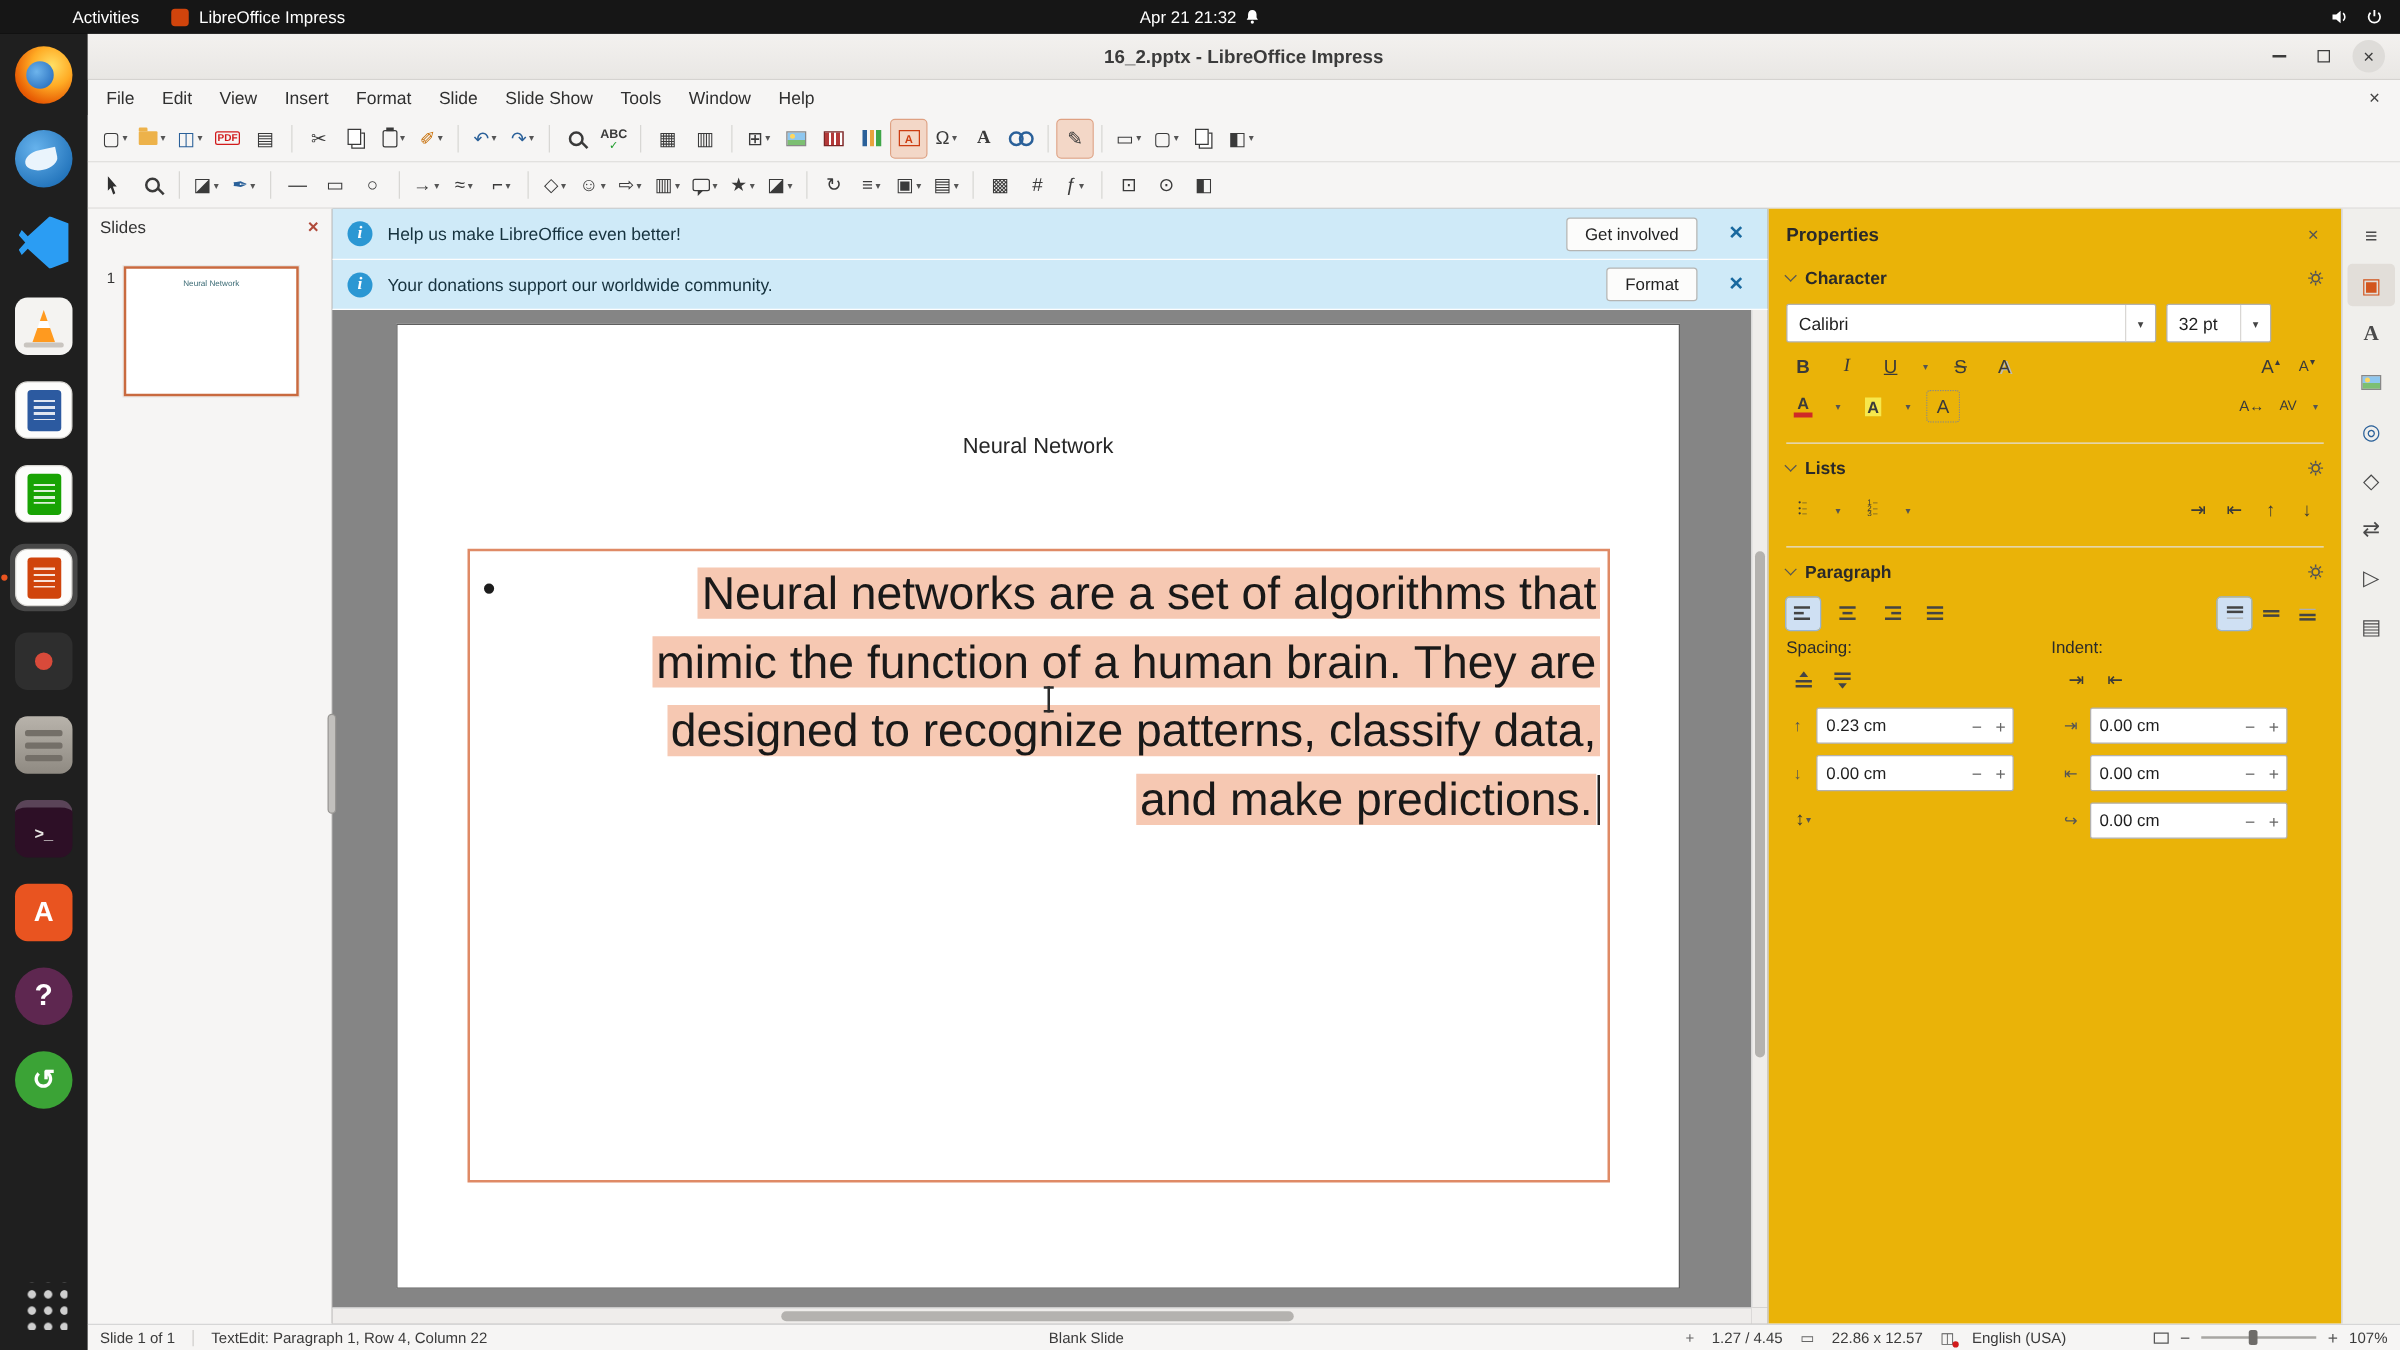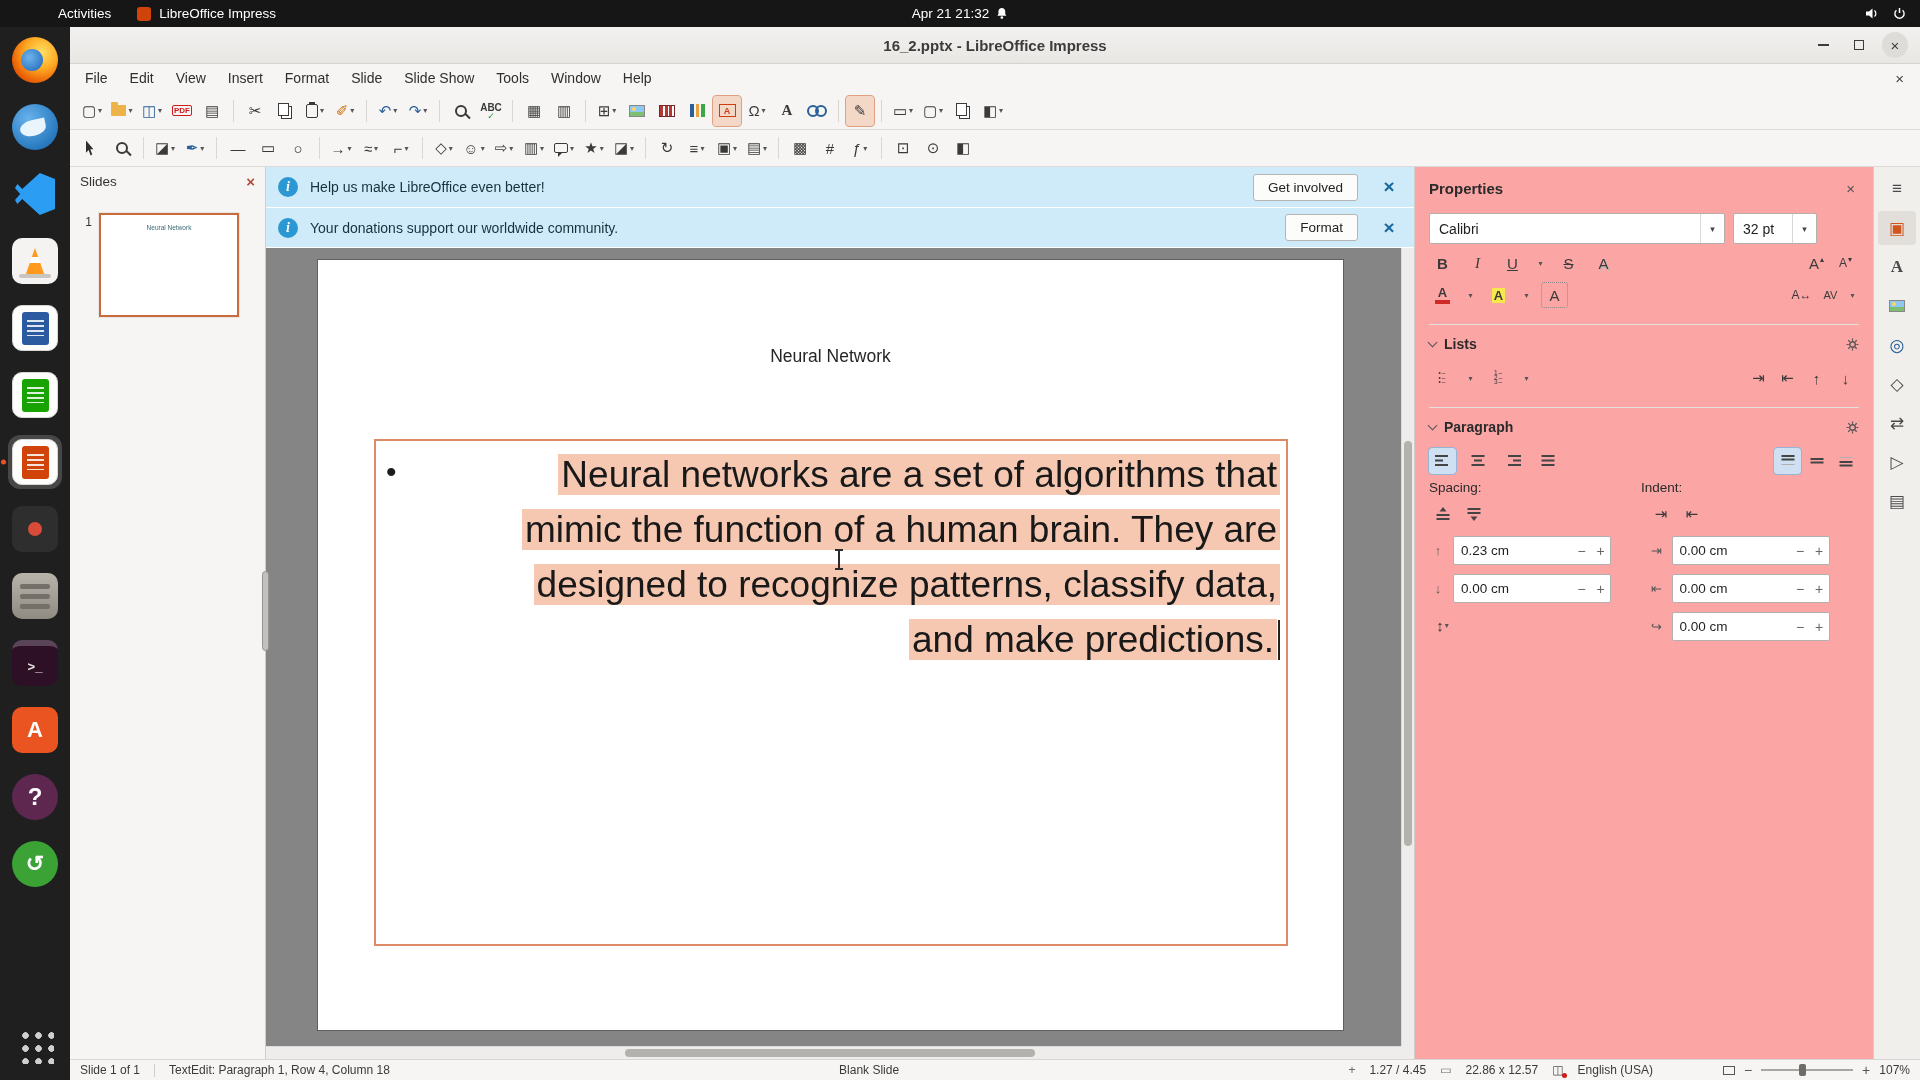--- a/index.html
+++ b/index.html
@@ -136,7 +136,7 @@
   .sbcorner { position:absolute; right:0; bottom:0; width:13px; height:13px; background:#efedeb; }
 
   
-  #props { width:459px; background:#fca5a5; border-left:1px solid #cfcecb; padding:6px 14px 0 14px; font-size:14px; overflow:hidden; }
+  #props { width:459px; background:#eab308; border-left:1px solid #cfcecb; padding:6px 14px 0 14px; font-size:14px; overflow:hidden; }
   .props-head { display:flex; align-items:center; height:30px; }
   .props-head .pttl { font-size:15px; font-weight:bold; color:#2a2a2a; }
   .props-head .phx { margin-left:auto; color:#555; font-size:15px; padding:0 4px; }

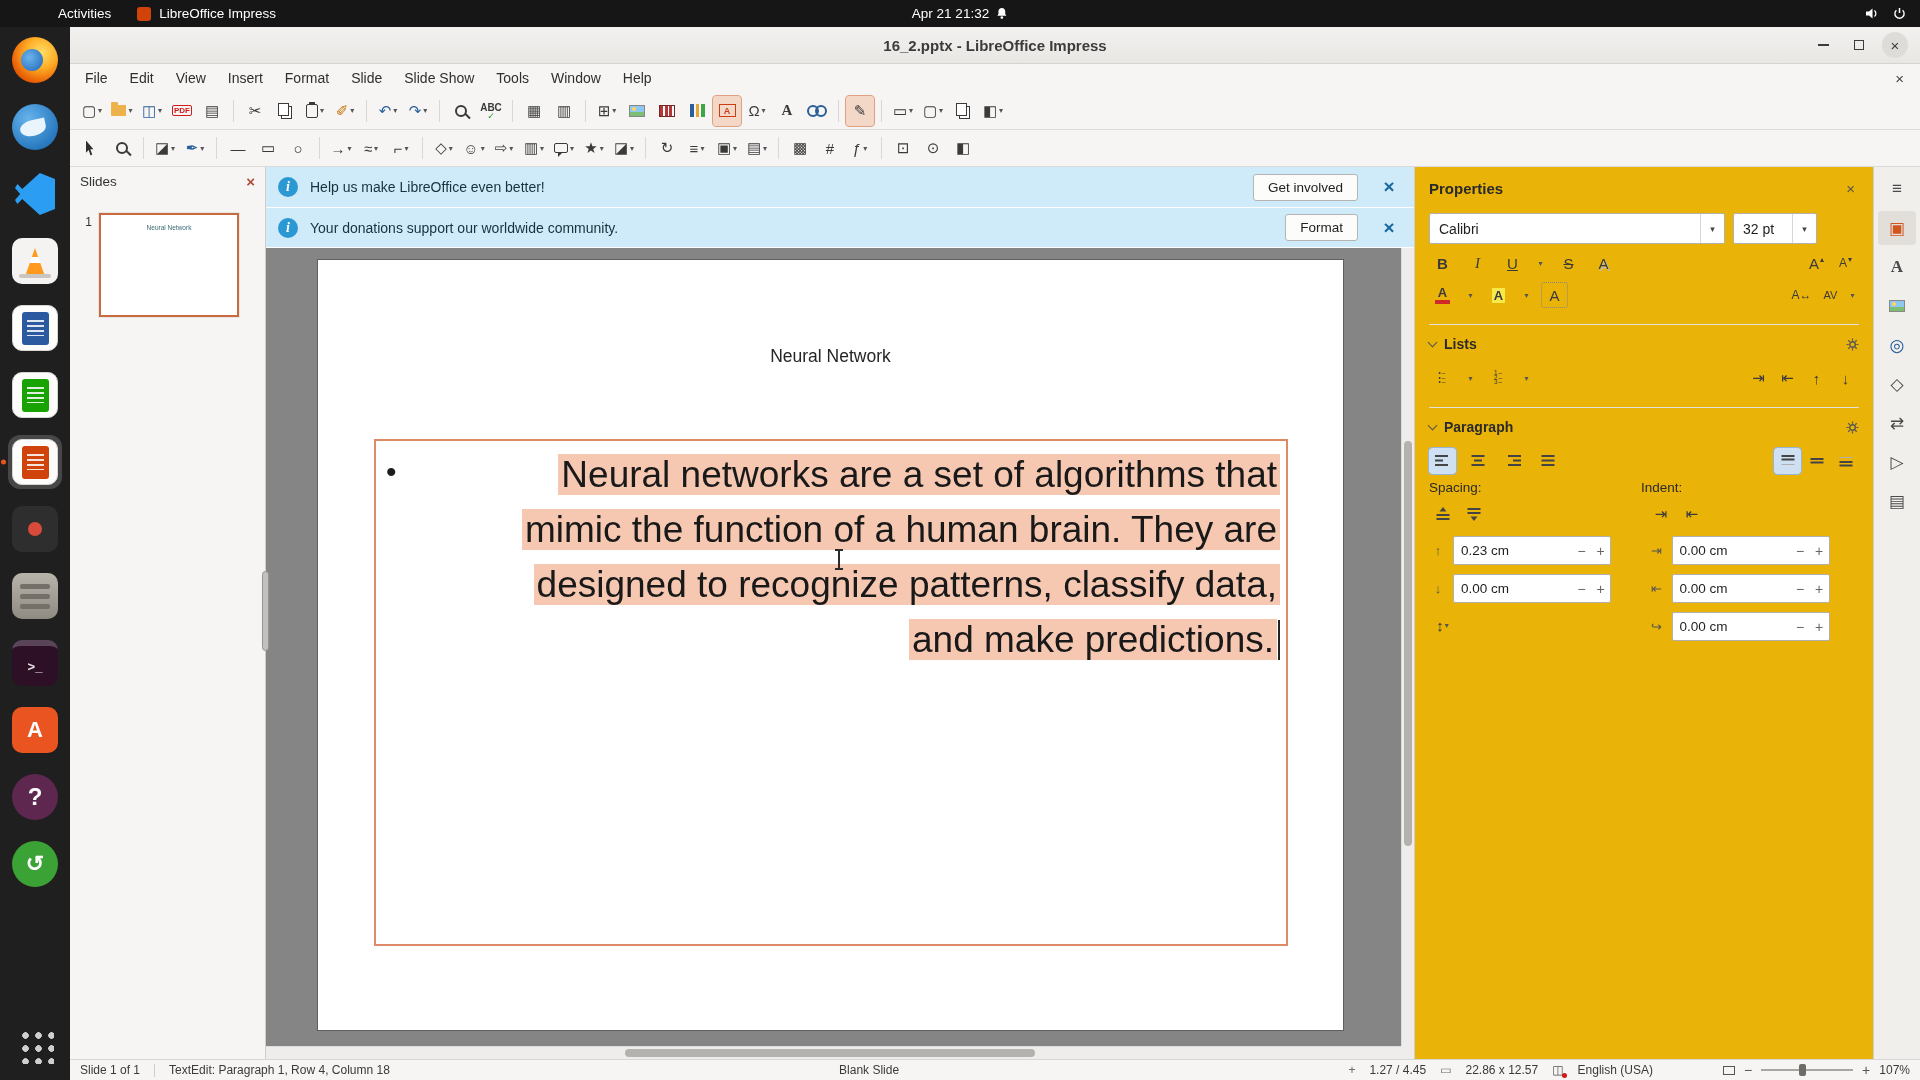--- a/index.html
+++ b/index.html
@@ -484,6 +484,16 @@
       </div>
 
       <div class="sect">
+        <div class="sect-h">
+          <span class="chev"></span>
+          <span>Character</span>
+          <span class="gear">
+            <svg width="13" height="13" viewBox="0 0 12 12">
+                <circle cx="6" cy="6" r="2.6" fill="none" stroke="#555" stroke-width="1.3"></circle>
+                <path d="M6 0.5v2M6 9.5v2M0.5 6h2M9.5 6h2M2.1 2.1l1.4 1.4M8.5 8.5l1.4 1.4M9.9 2.1L8.5 3.5M3.5 8.5L2.1 9.9" stroke="#555" stroke-width="1.1"></path>
+              </svg>
+          </span>
+        </div>
         <div class="prow">
           <div class="combo w-name">
             <input value="Calibri" style="">

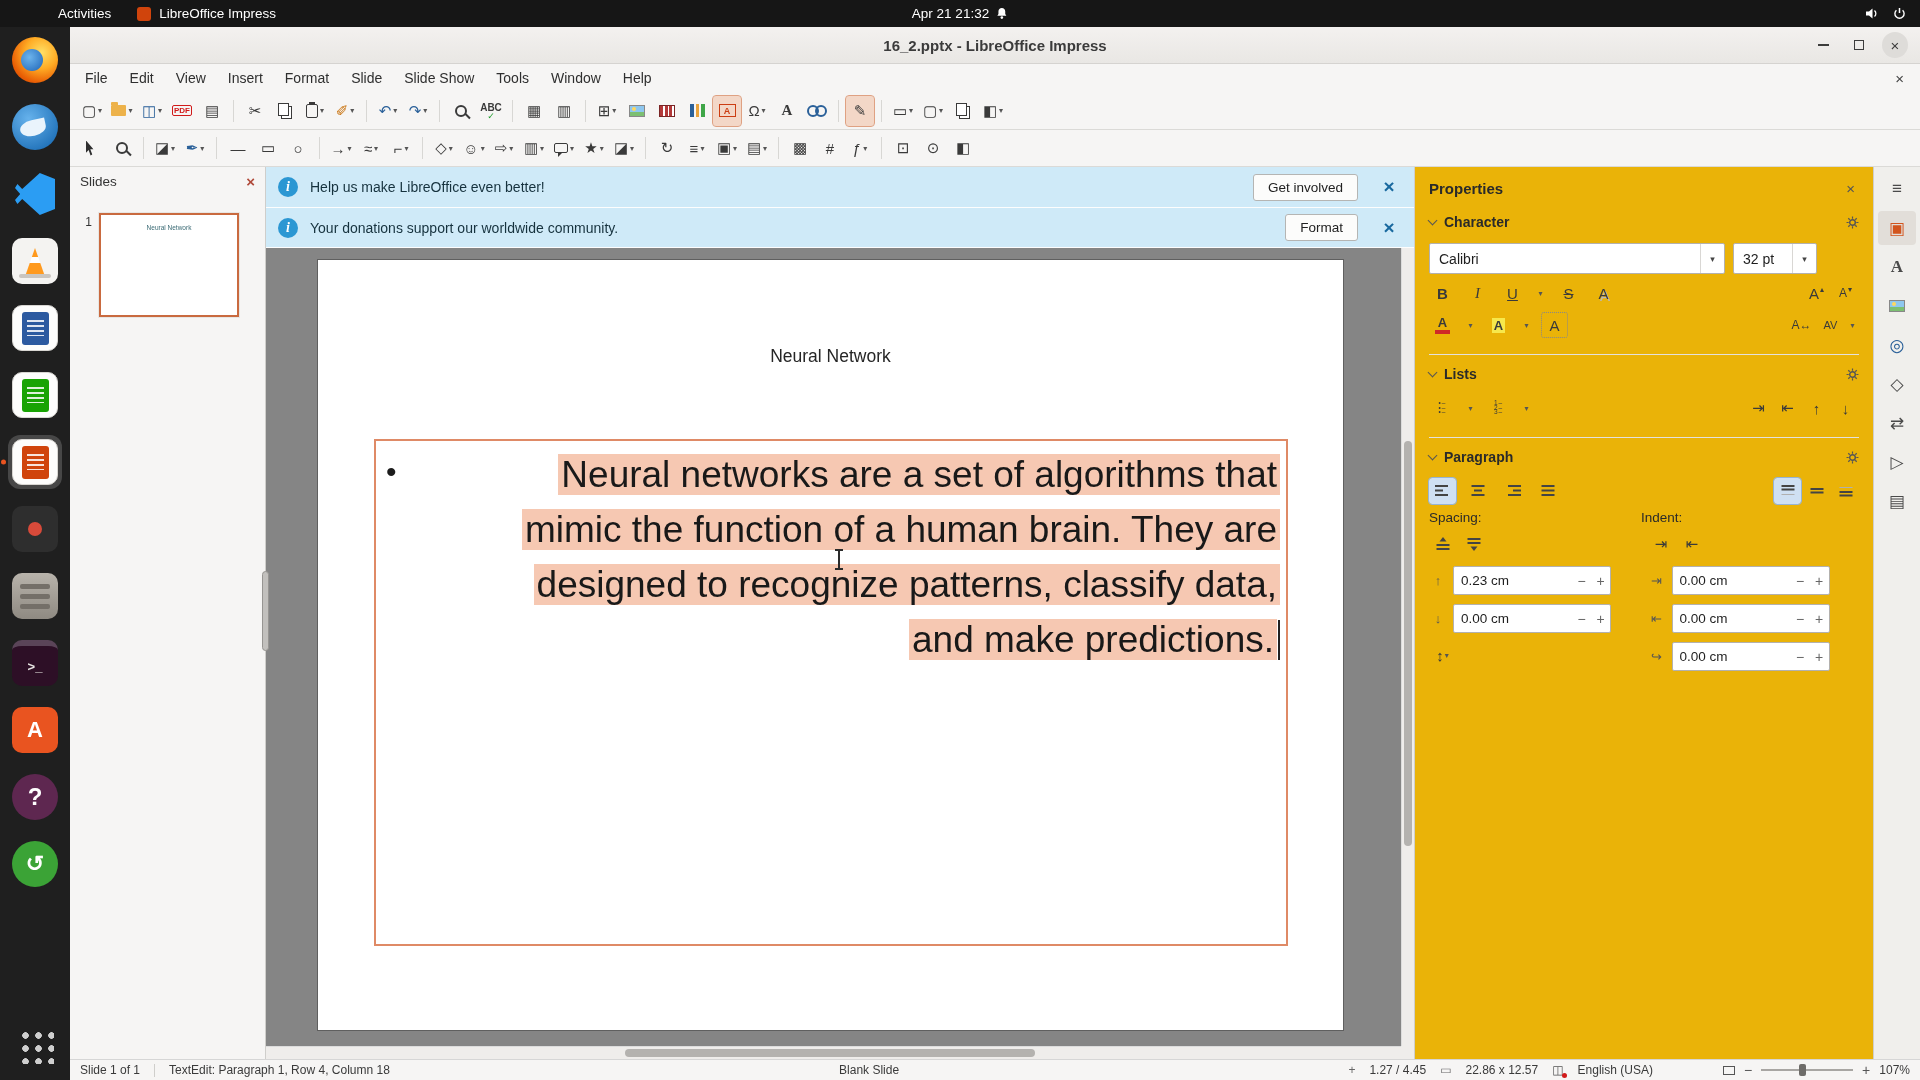--- a/index.html
+++ b/index.html
@@ -728,7 +728,7 @@
   <div id="statusbar">
     <span>Slide 1 of 1</span>
     <span class="ssep"></span>
-    <span>TextEdit: Paragraph 1, Row 4, Column 18</span>
+    <span>TextEdit: Paragraph 1, Row 4, Column 22</span>
     <span class="sspacer"></span>
     <span>Blank Slide</span>
     <span class="sspacer"></span>

